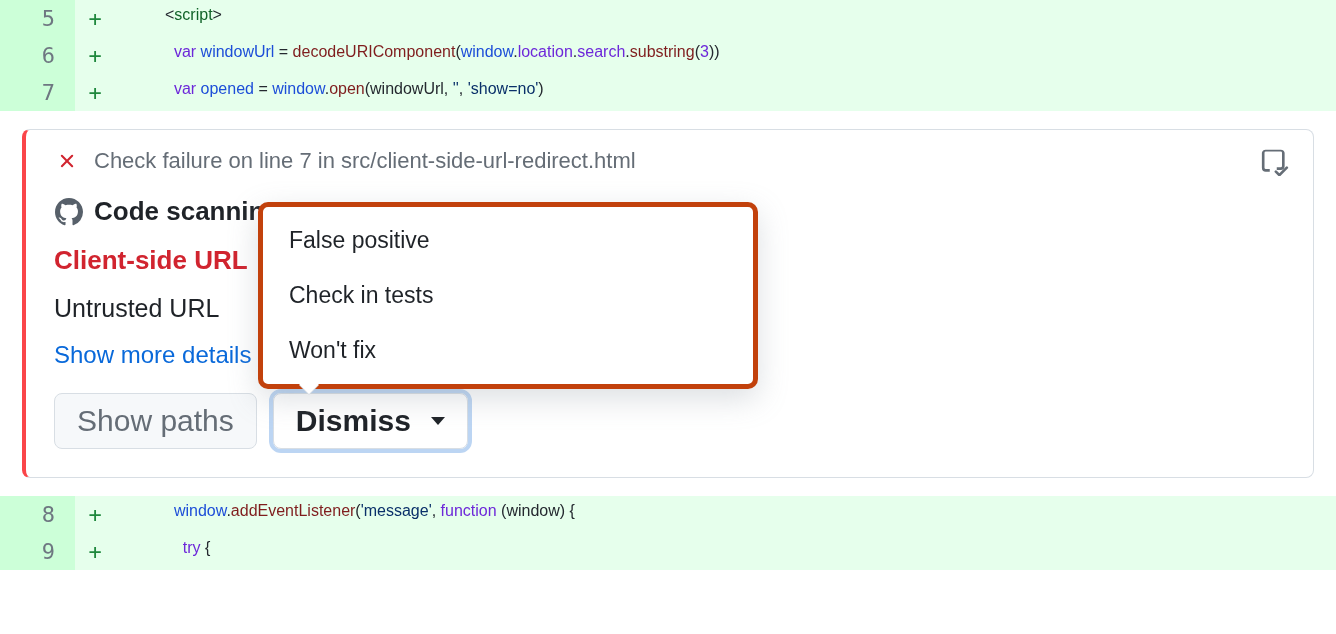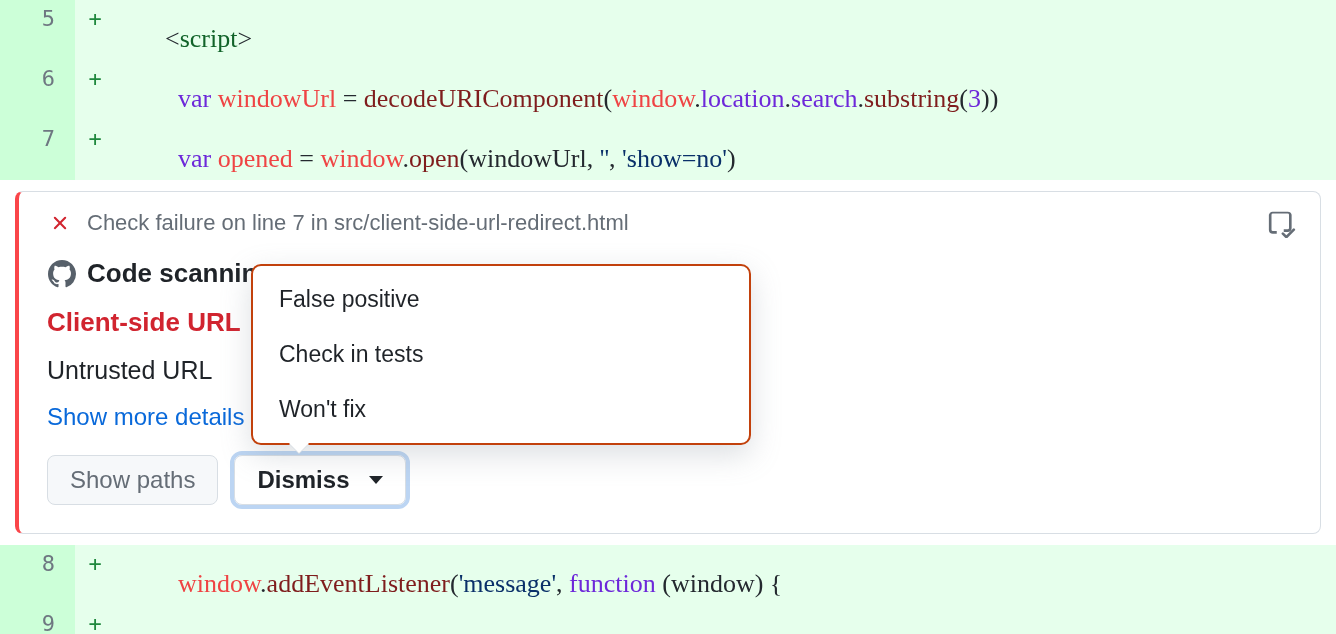--- a/index.html
+++ b/index.html
@@ -35,10 +35,10 @@
   }
   .gutter-sign.added { background: #e6ffec; }
   .code-cell {
-    font-family: Liberation Serif, serif;
-    font-size: 26px;
+    font-family: Liberation Sans, sans-serif;
+    font-size: 16px;
     white-space: pre;
-    padding: 24px 0 6px 50px;
+    padding: 6px 0 6px 50px;
     vertical-align: top;
   }
   .code-cell.added { background: #e6ffec; }

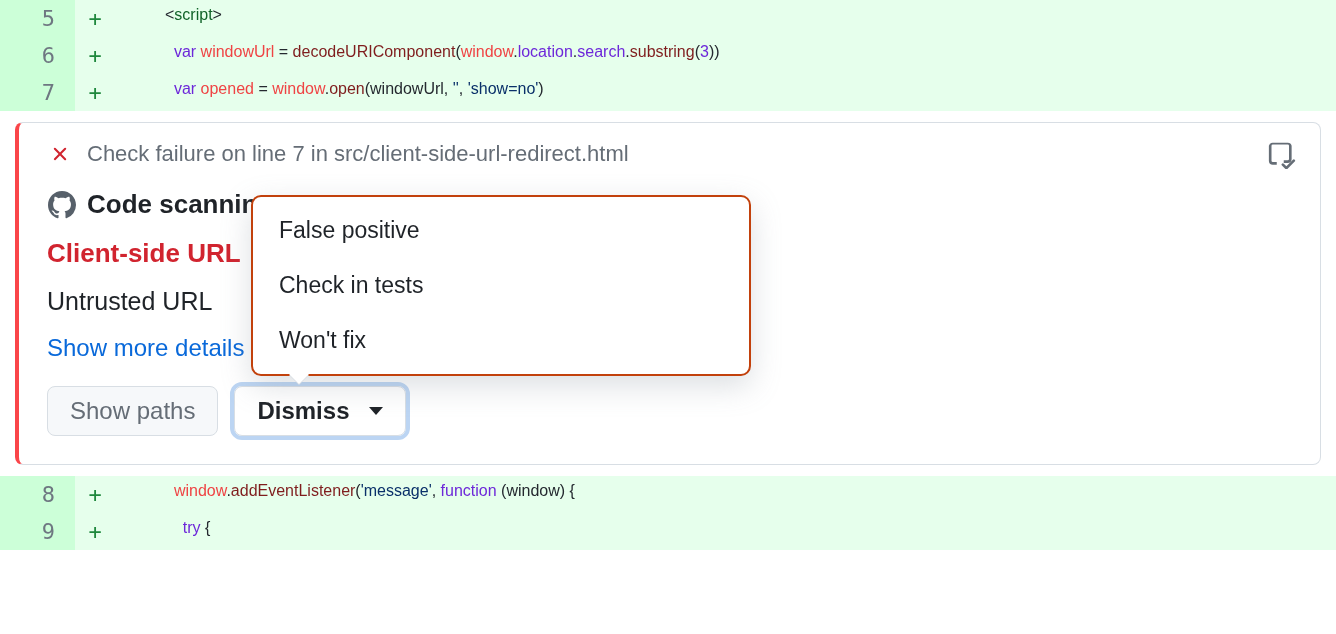--- a/index.html
+++ b/index.html
@@ -44,7 +44,7 @@
   .code-cell.added { background: #e6ffec; }
   .tok-tag { color: #116329; }
   .tok-kw  { color: #6d28d9; }
-  .tok-var { color: #ef4444; }
+  .tok-var { color: #1d4ed8; }
   .tok-fn  { color: #7f1d1d; }
   .tok-str { color: #0a3069; }
   .tok-prop{ color: #6d28d9; }

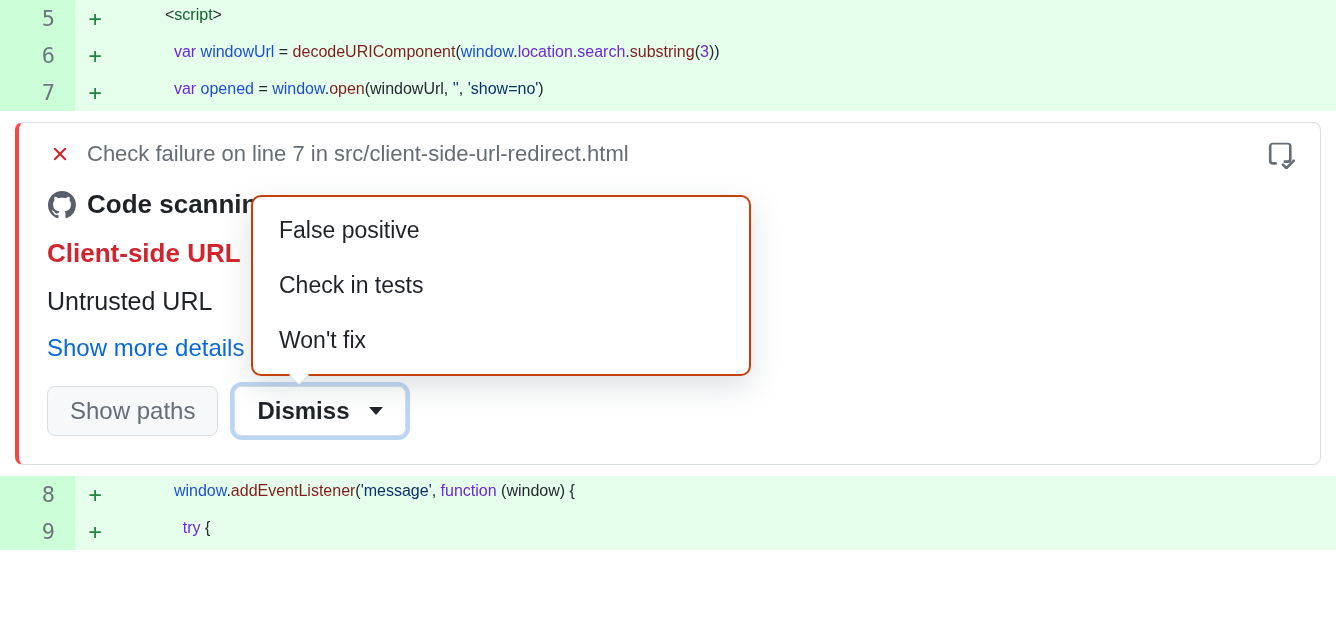--- a/index.html
+++ b/index.html
@@ -50,7 +50,7 @@
   .tok-prop{ color: #6d28d9; }
   .tok-punc{ color: #24292f; }
 
-  .annotation-row td { padding: 3px; }
+  .annotation-row td { padding: 10px; }
   .annotation {
     margin: 8px 12px;
     border: 1px solid #d8dee4;

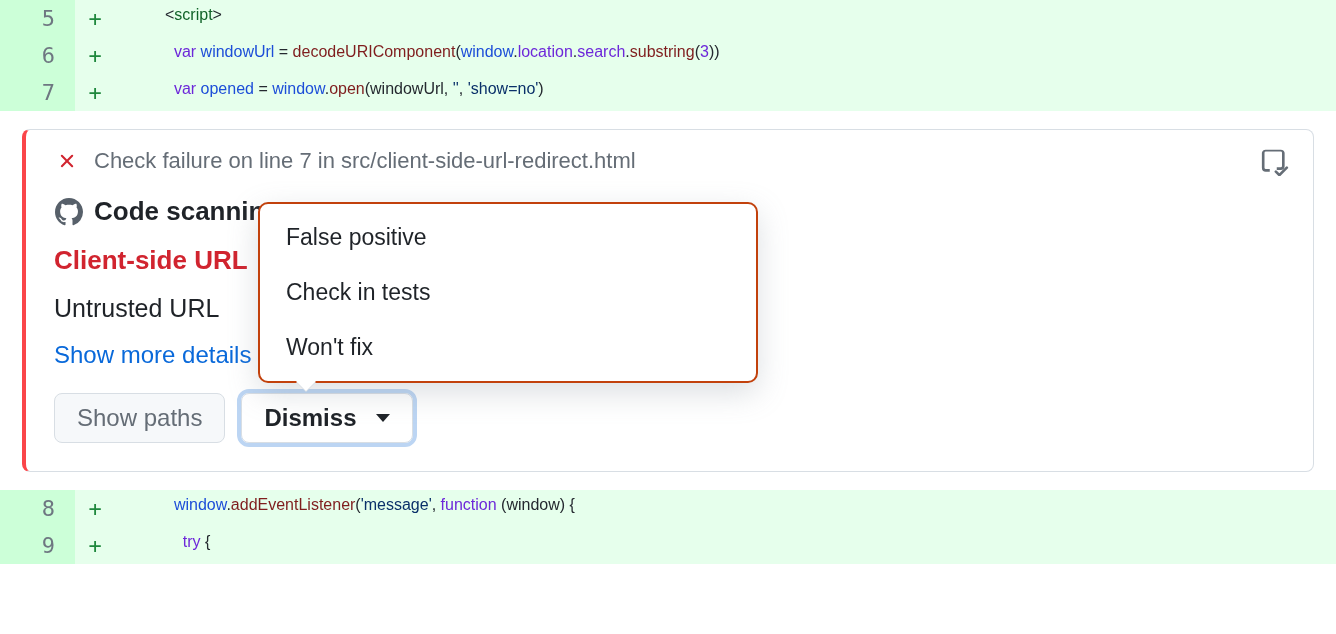--- a/index.html
+++ b/index.html
@@ -146,7 +146,7 @@
     left: 204px;
     width: 500px;
     background: #fff;
-    border: 2px solid #c2410c;
+    border: 5px solid #c2410c;
     border-radius: 10px;
     box-shadow: 0 10px 30px rgba(140,149,159,0.3);
     padding: 6px 0;

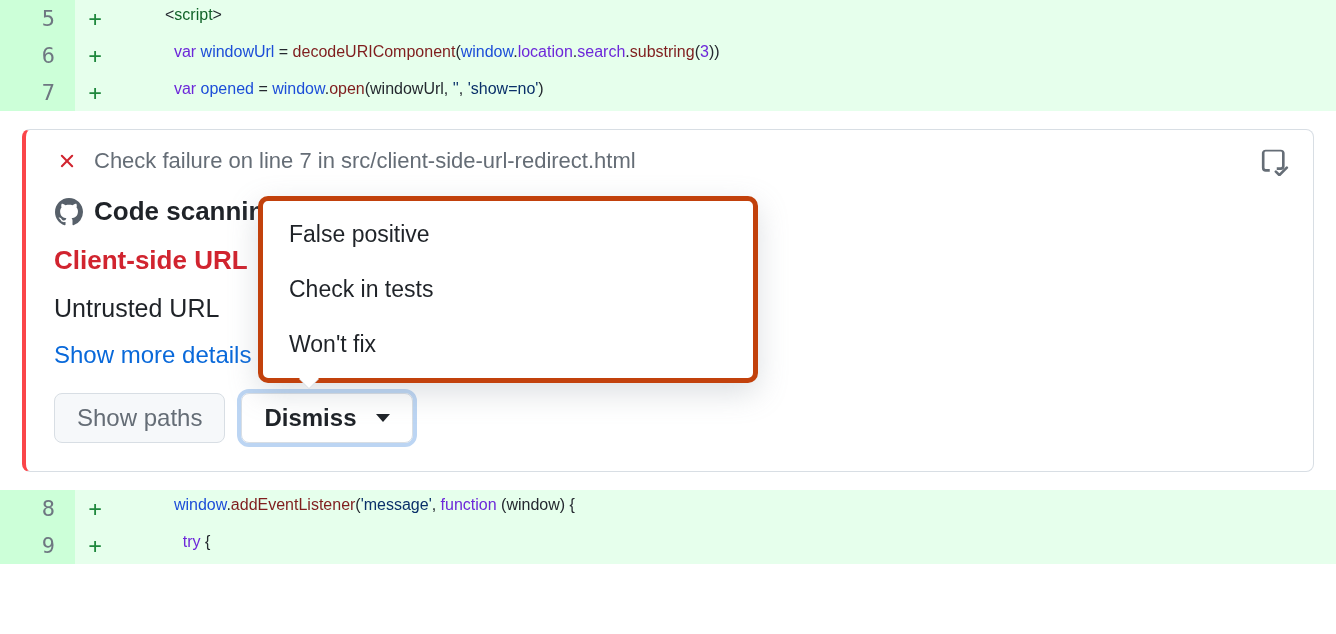--- a/index.html
+++ b/index.html
@@ -117,7 +117,7 @@
     border: 1px solid #d8dee4;
     background: #f6f8fa;
     color: #656d76;
-    font-size: 24px;
+    font-size: 30px;
     font-weight: 500;
     padding: 10px 22px;
     border-radius: 8px;

